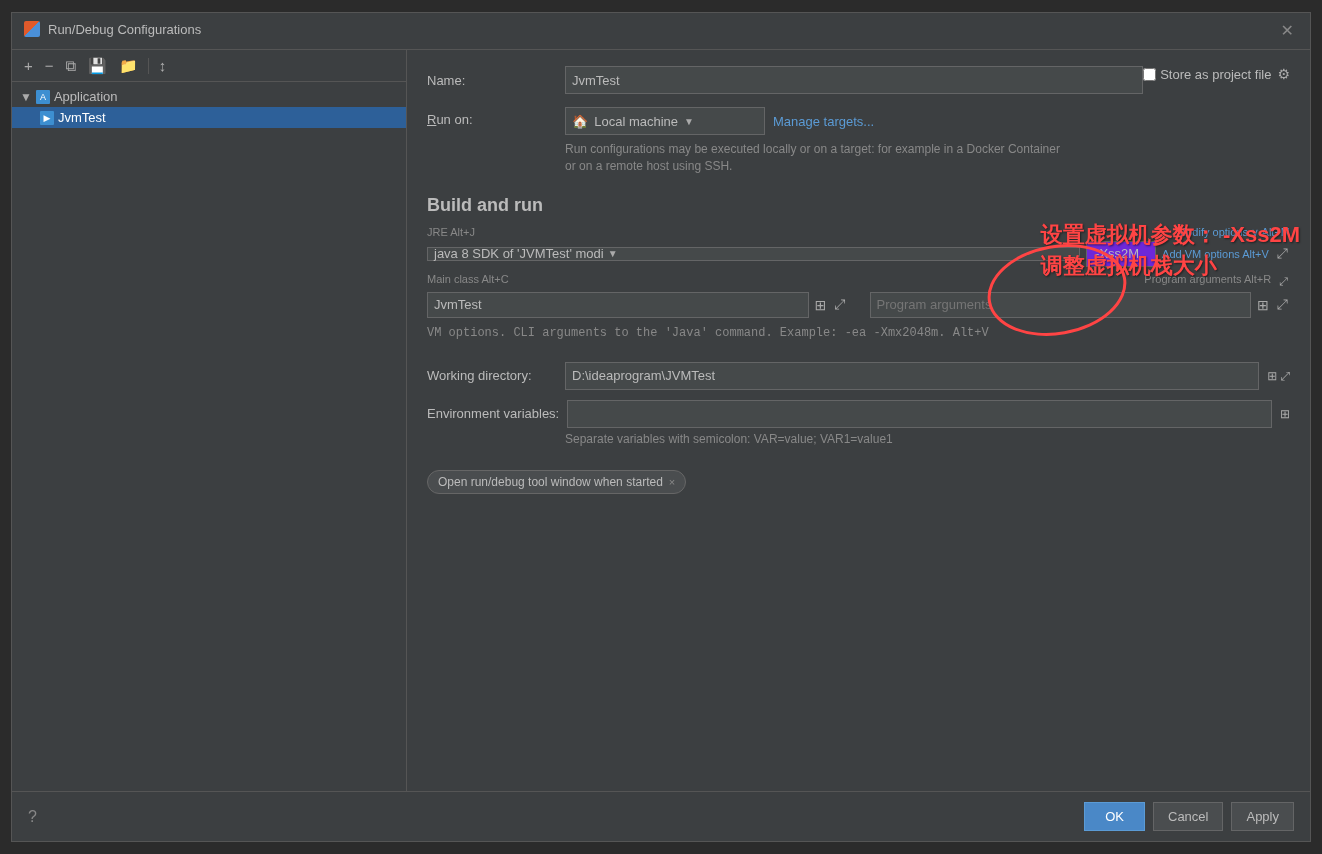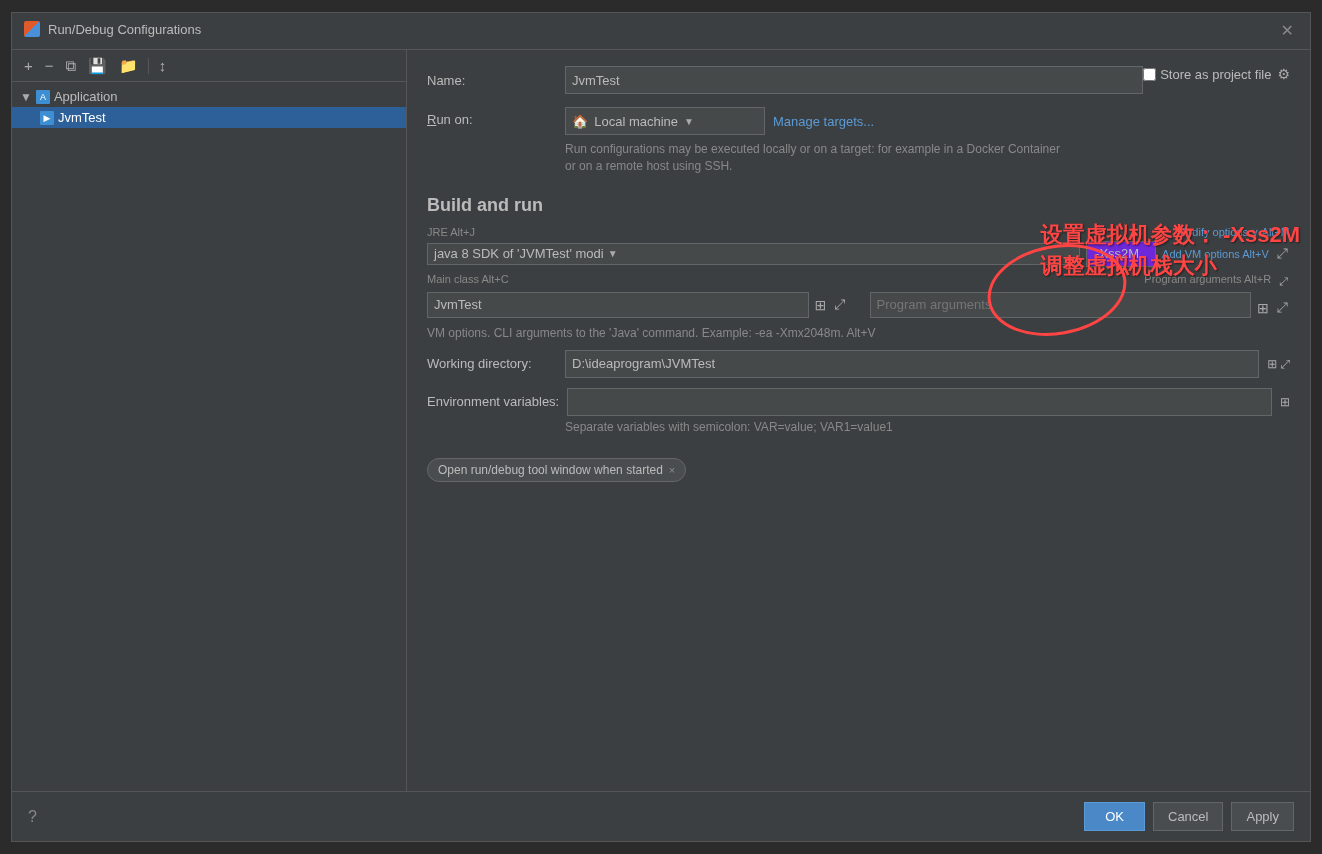--- a/index.html
+++ b/index.html
@@ -231,7 +231,7 @@
       color: #bbb;
       padding: 3px 6px;
       font-size: 13px;
-      height: 22px;
+      height: 14px;
       display: flex;
       align-items: center;
       gap: 4px;

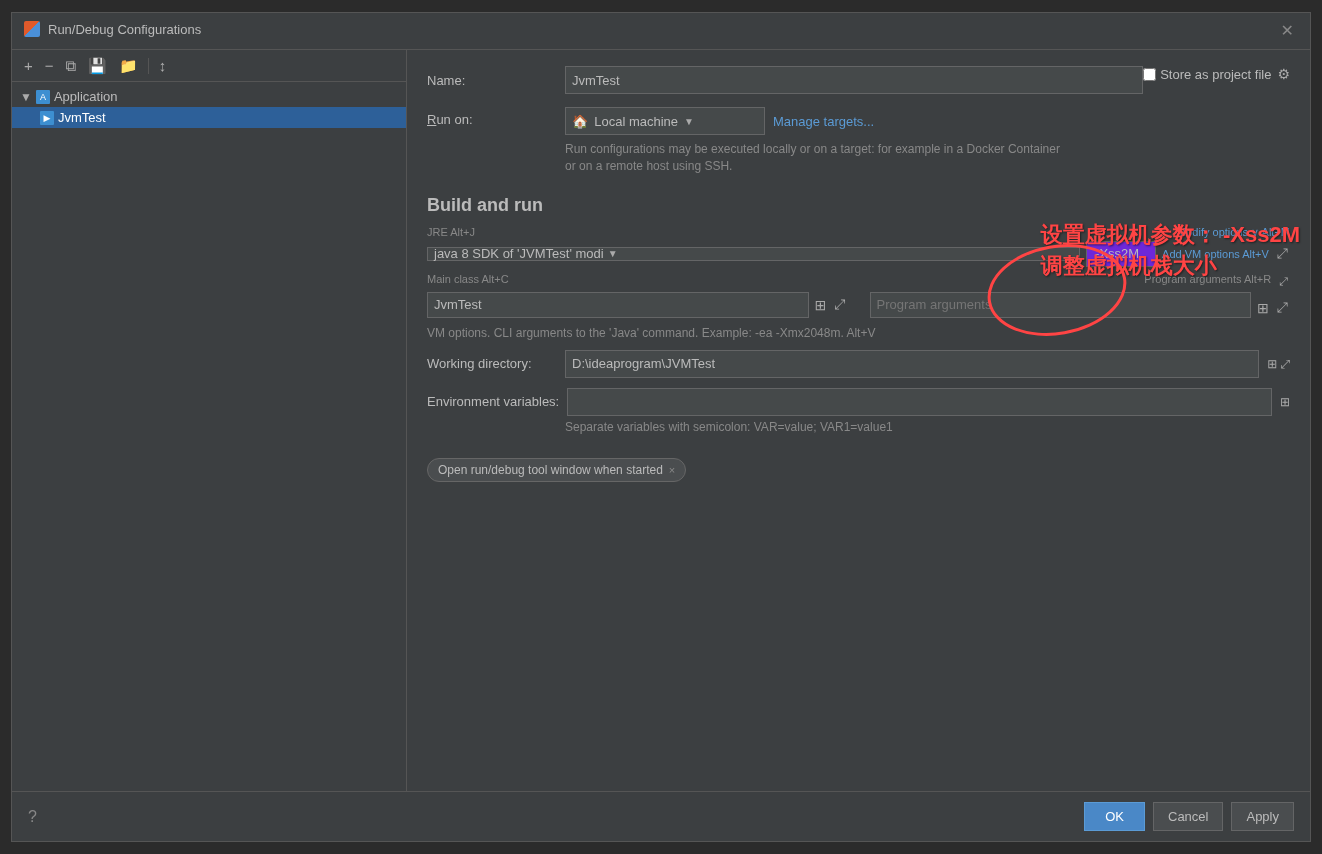--- a/index.html
+++ b/index.html
@@ -533,7 +533,7 @@
             <button class="expand-btn">⊞</button>
             <button class="expand-btn">⤢</button>
           </div>
-          <div style="flex:1; display:flex; align-items:flex-end; gap:4px;padding-left:16px;">
+          <div style="flex:1; display:flex; align-items:center; gap:4px;padding-left:16px;">
             <input type="text" class="prog-args-box" placeholder="Program arguments" style="flex: 1 1 0%; background: rgb(69, 73, 74); border: 1px solid rgb(100, 101, 102); color: rgb(136, 136, 136); padding: 3px 6px; font-size: 13px; height: 26px;">
             <button class="expand-btn">⊞</button>
             <button class="expand-btn">⤢</button>

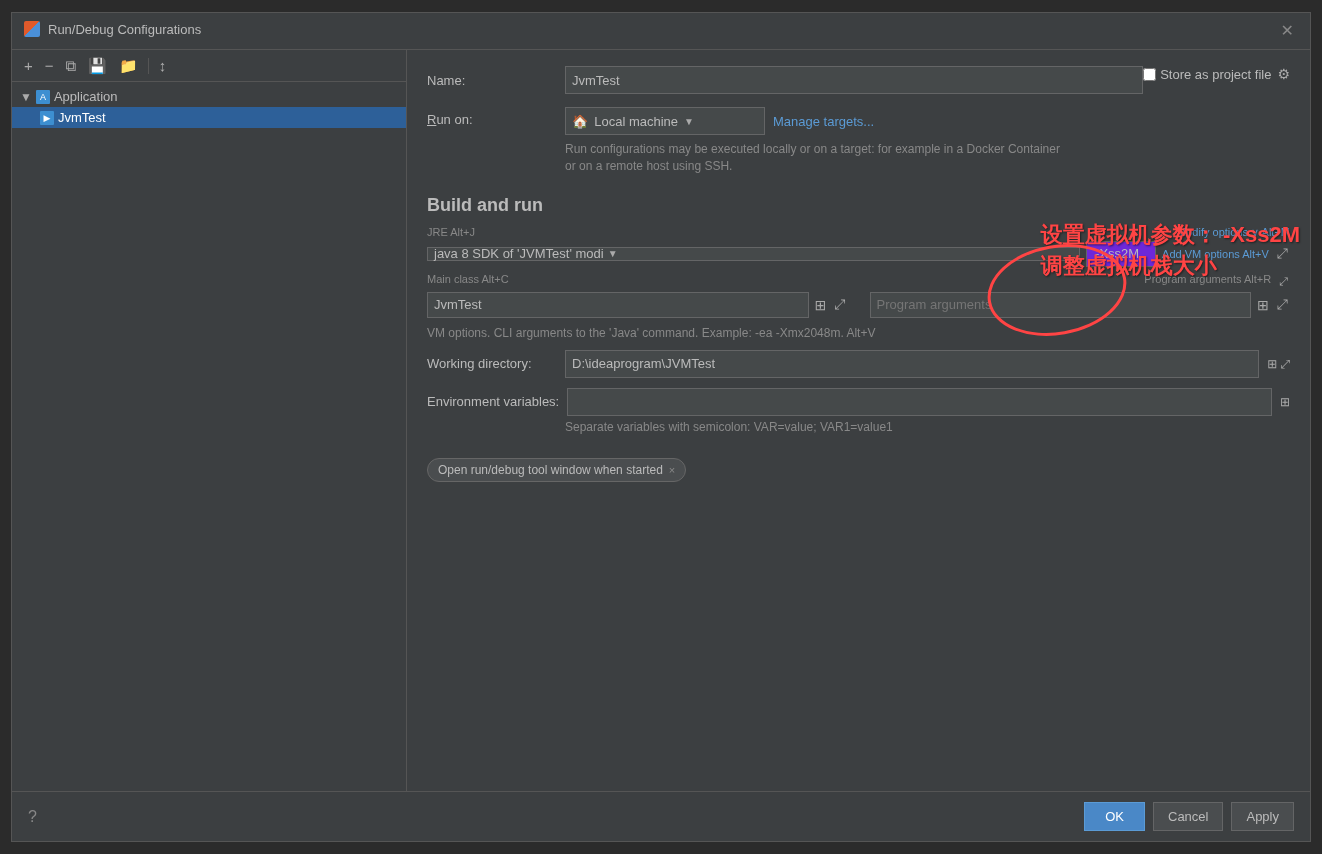--- a/index.html
+++ b/index.html
@@ -267,7 +267,8 @@
     .hint-text {
       color: #888;
       font-size: 12px;
-      margin-bottom: 10px;
+      margin-bottom: 22px;
+      font-family: Liberation Mono, monospace;
     }
     .working-dir-row {
       display: flex;

